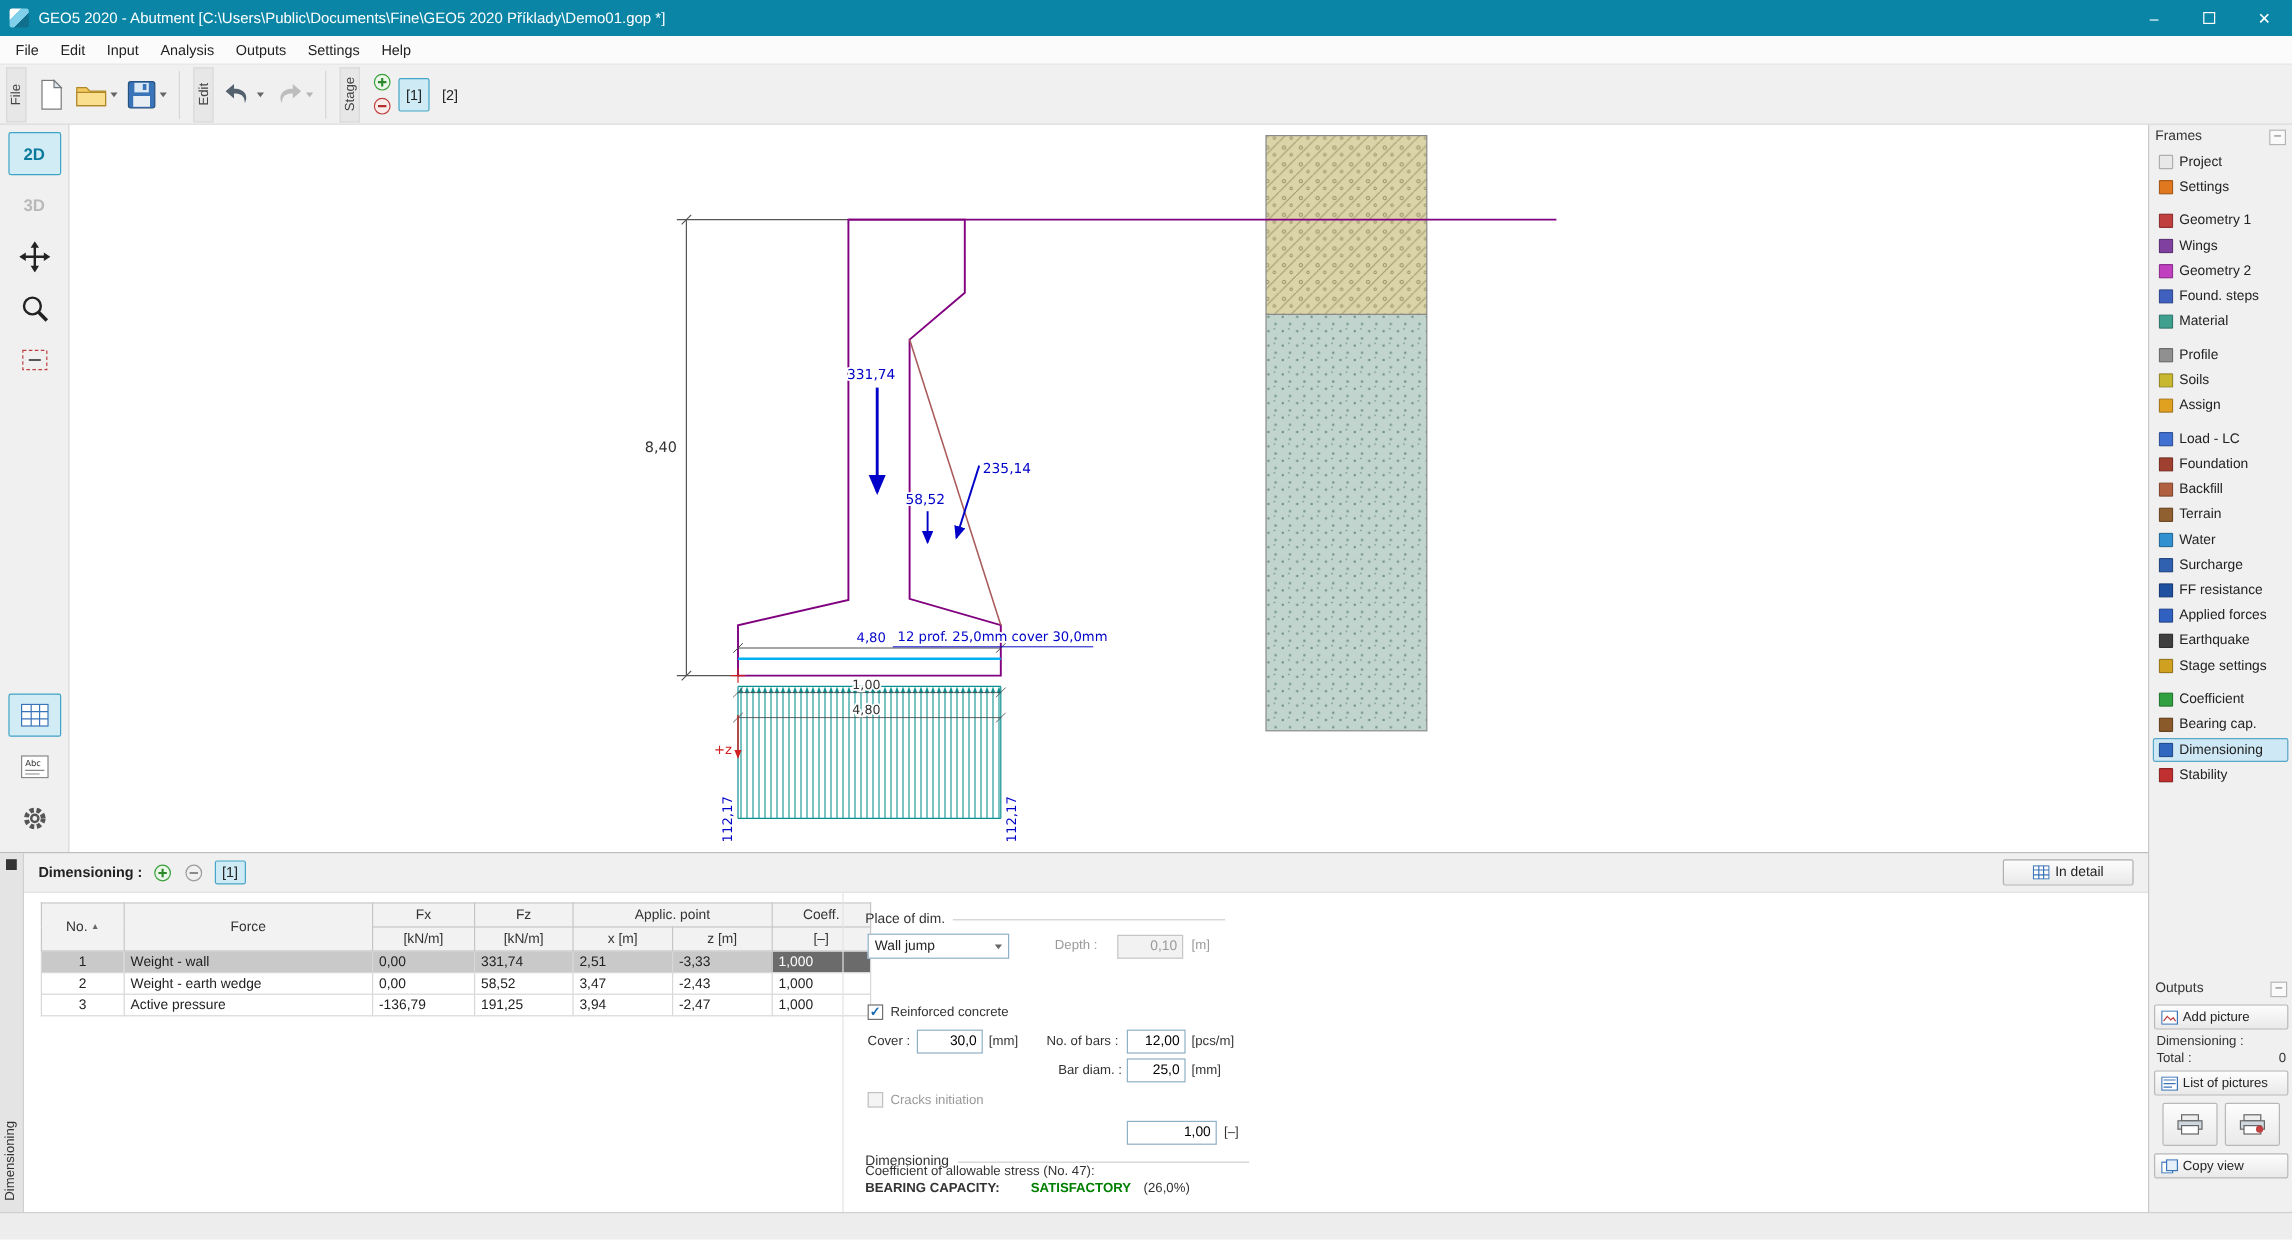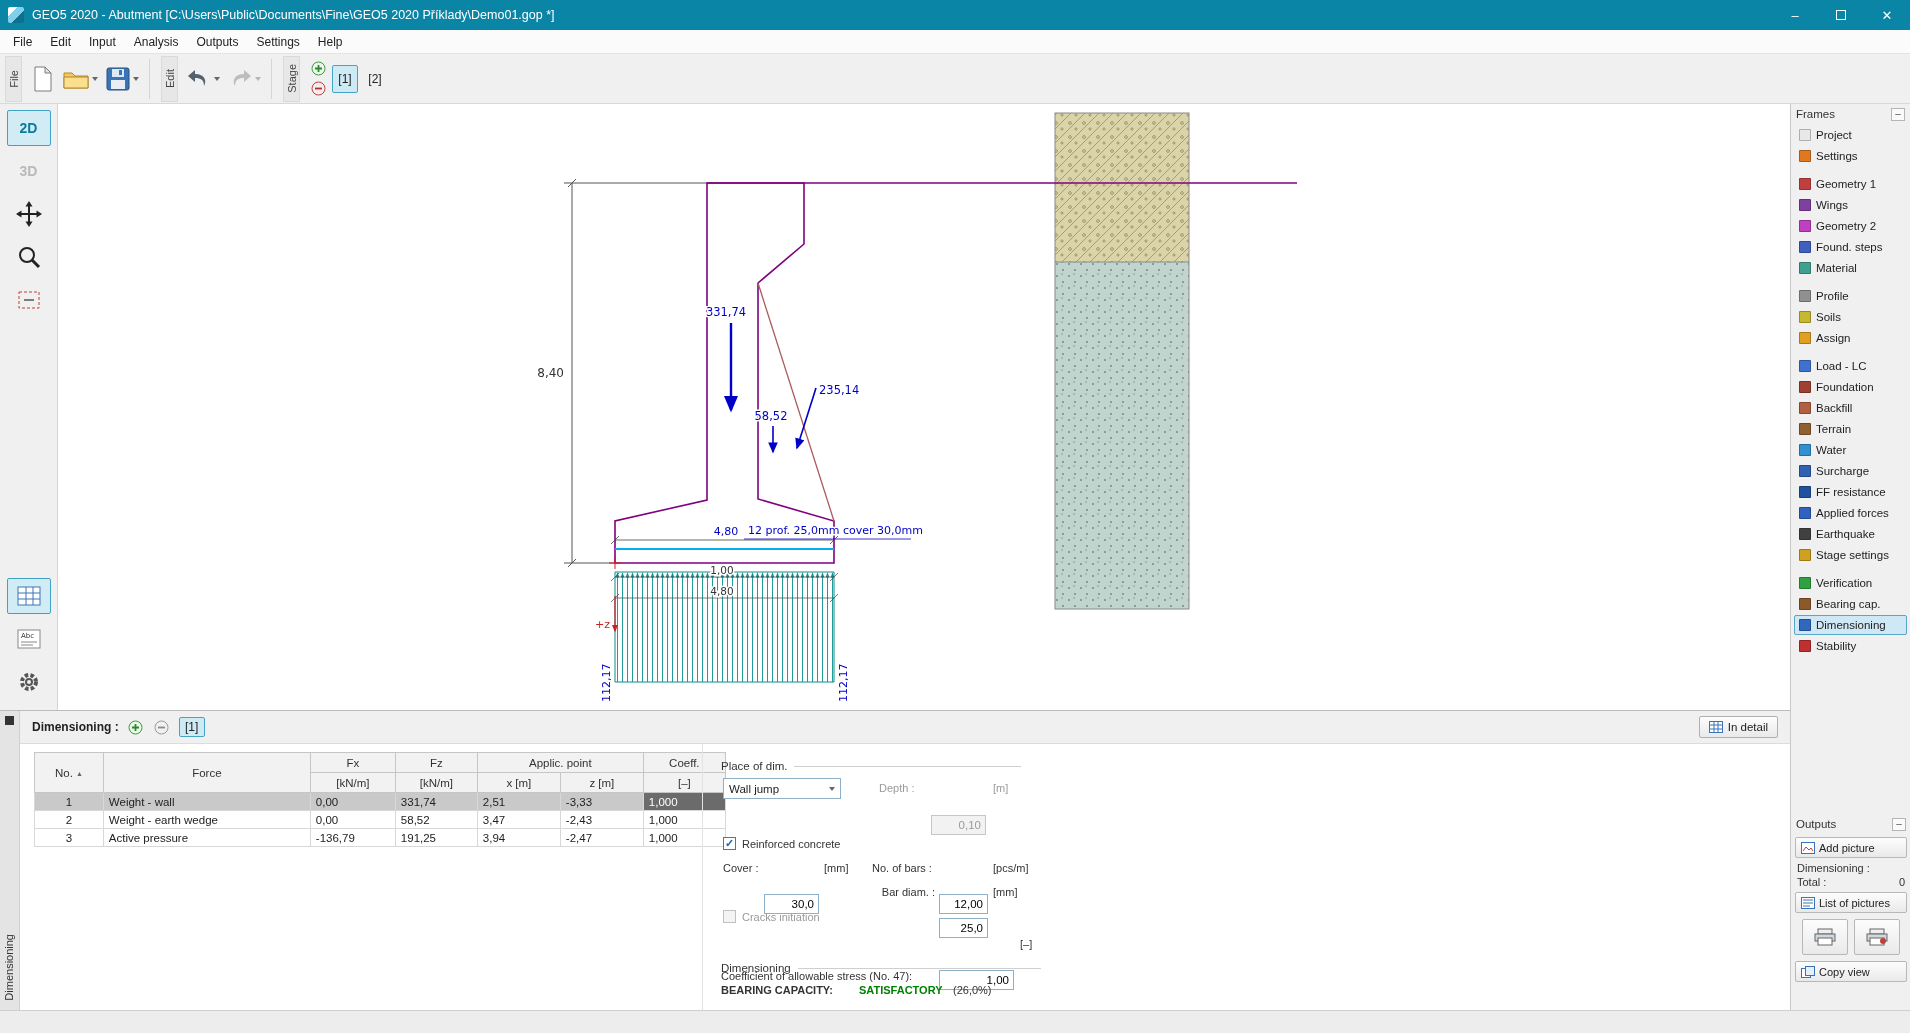--- a/index.html
+++ b/index.html
@@ -445,7 +445,7 @@
       </div>
     <div class="fitem gap">
         <span class="fi fi-verification"></span>
-        <span>Verification</span>
+        <span>Coefficient</span>
       </div>
     <div class="fitem">
         <span class="fi fi-bearing"></span>

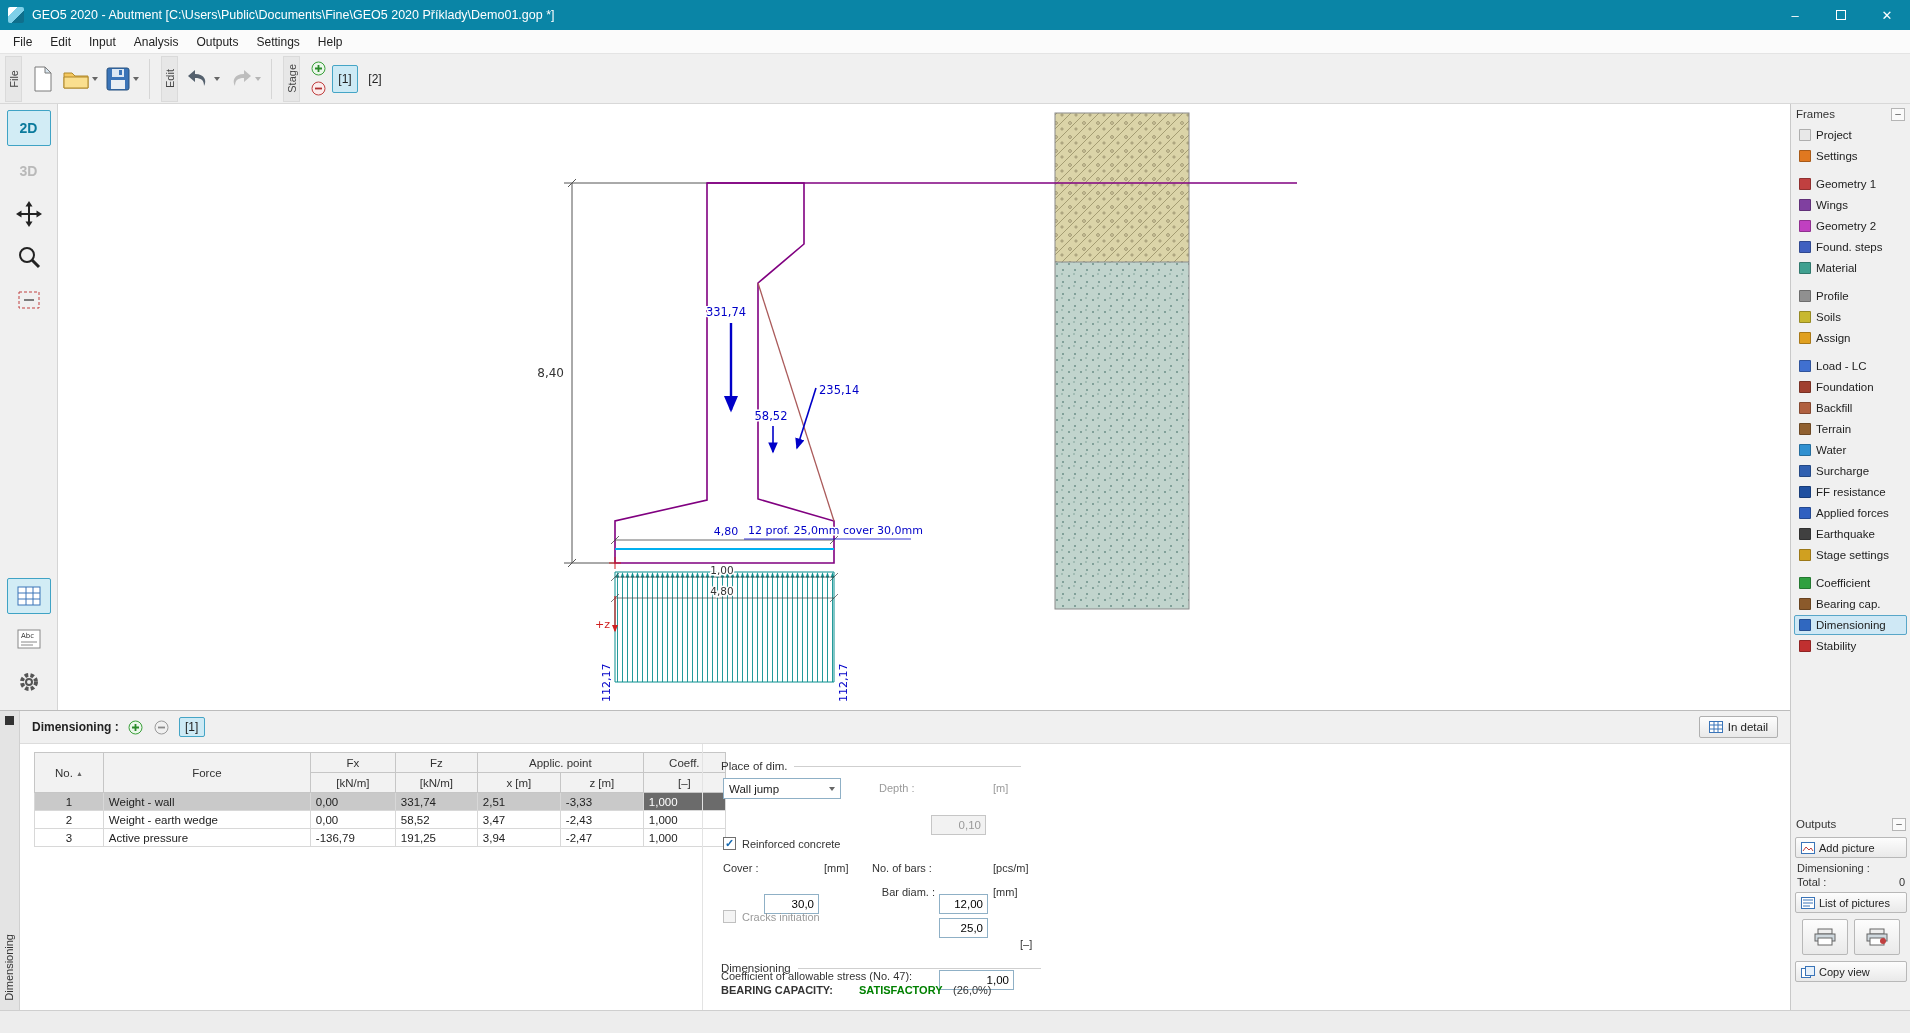--- a/index.html
+++ b/index.html
@@ -76,7 +76,7 @@
   .bp-title { font-weight:bold; color:#222; }
   .sqbtn { width:18px; height:18px; display:flex; align-items:center; justify-content:center; border:1px solid transparent; border-radius:2px; }
   .antab { min-width:26px; height:20px; border:1px solid #45a5c6; background:#cdeaf5; display:flex; align-items:center; justify-content:center; font-size:12px; border-radius:2px; }
-  .indetail { margin-left:auto; display:flex; align-items:center; gap:5px; height:22px; padding:0 9px; border:1px solid #b0b0b0; background:linear-gradient(#fdfdfd,#e9e9e9); border-radius:2px; font-size:11.5px; }
+  .indetail { margin-left:auto; display:flex; align-items:center; gap:5px; height:22px; padding:0 24px; border:1px solid #b0b0b0; background:linear-gradient(#fdfdfd,#e9e9e9); border-radius:2px; font-size:11.5px; }
   .bp-content { position:absolute; left:20px; top:32px; right:0; bottom:0; background:#fff; border-top:1px solid #dcdcdc; }
 
   table.forces { border-collapse:collapse; font-size:11.5px; position:absolute; left:14px; top:8px; }

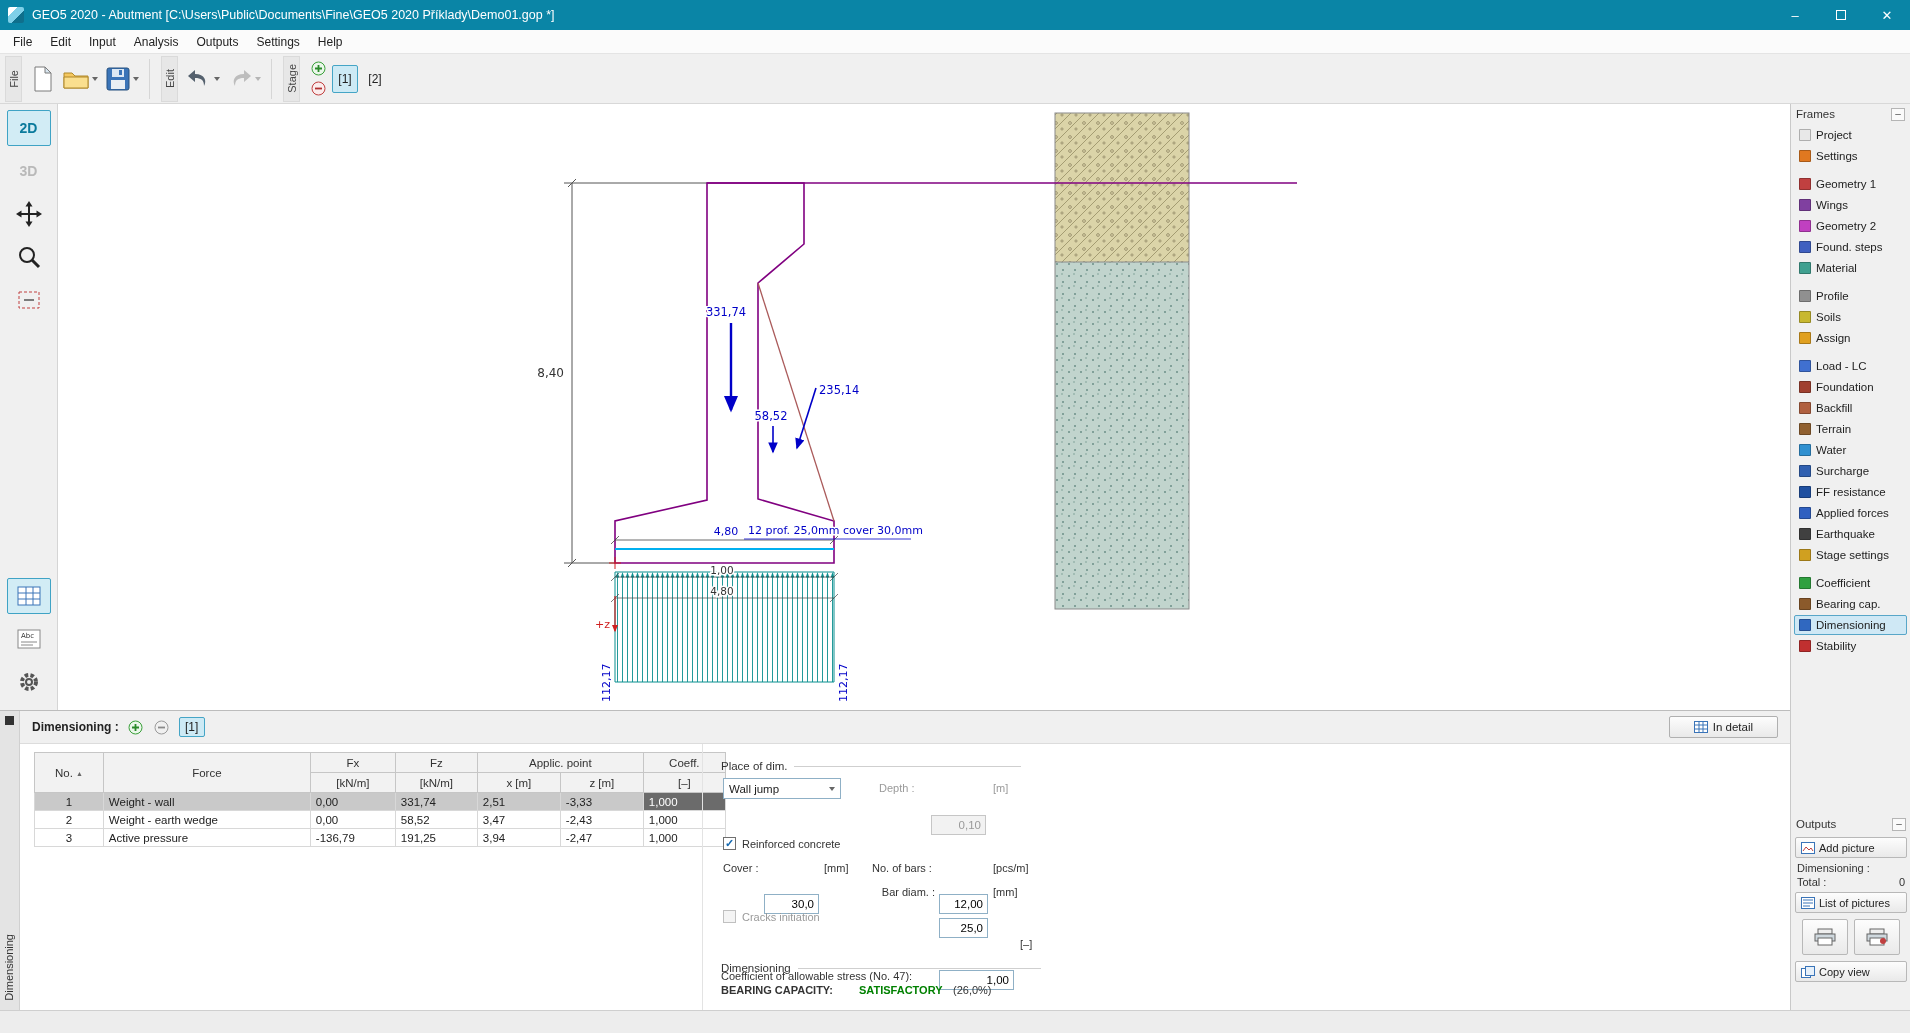--- a/index.html
+++ b/index.html
@@ -94,7 +94,7 @@
   .gcap::after { content:""; flex:1; border-top:1px solid #cfcfcf; }
   .flabel { font-size:11px; color:#333; white-space:nowrap; }
   .flabel.dis { color:#9a9a9a; }
-  .finput { border:1px solid #8fb0c6; height:20px; text-align:right; padding:0 4px; font-size:11.5px; font-family:"Liberation Sans",sans-serif; background:#fff;margin-top:36px; }
+  .finput { border:1px solid #8fb0c6; height:20px; text-align:right; padding:0 4px; font-size:11.5px; font-family:"Liberation Sans",sans-serif; background:#fff; }
   .finput:disabled, .finput.dis { background:#f2f2f2; color:#9a9a9a; border-color:#c6c6c6; }
   .combo { width:118px; height:21px; border:1px solid #8fb0c6; background:#fff; display:flex; align-items:center; padding:0 5px; font-size:11.5px; }
   .combo .dd { margin-left:auto; }

